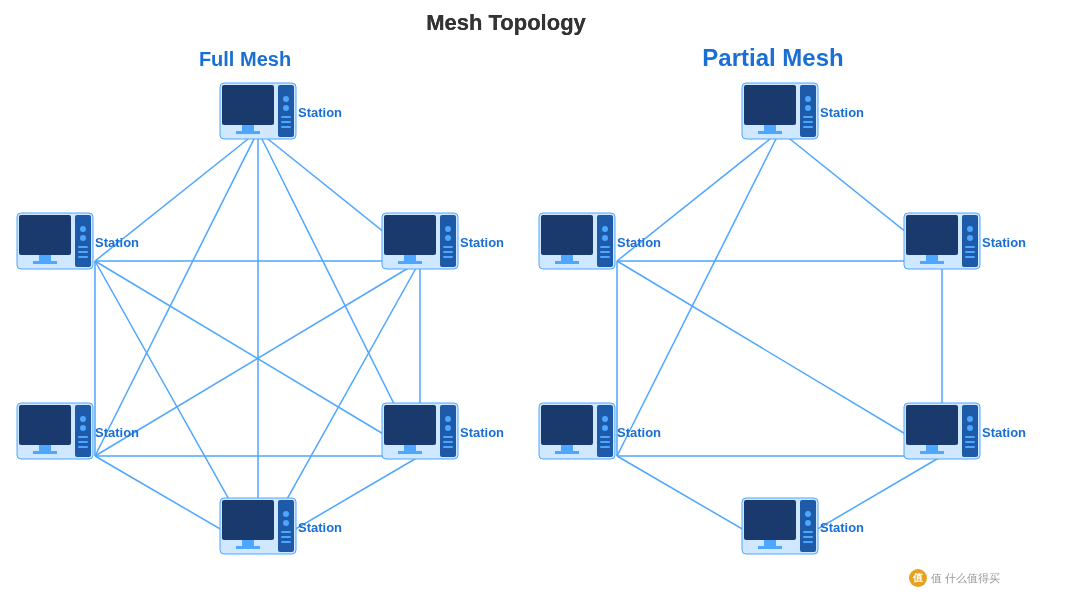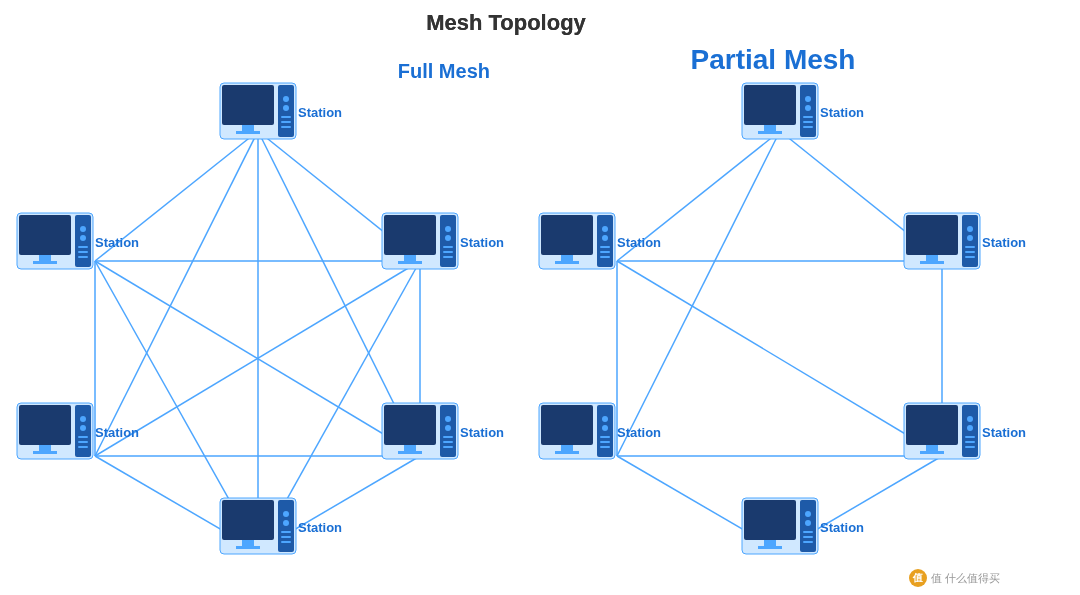--- a/index.html
+++ b/index.html
@@ -40,9 +40,9 @@
     }
     .diagram-title-full {
       position: absolute;
-      top: 24px;
+      top: 12px;
       left: 0; right: 0;
-      text-align: right;
+      text-align: center;
       font-size: 20px;
       font-weight: bold;
       color: #1a6fd4;

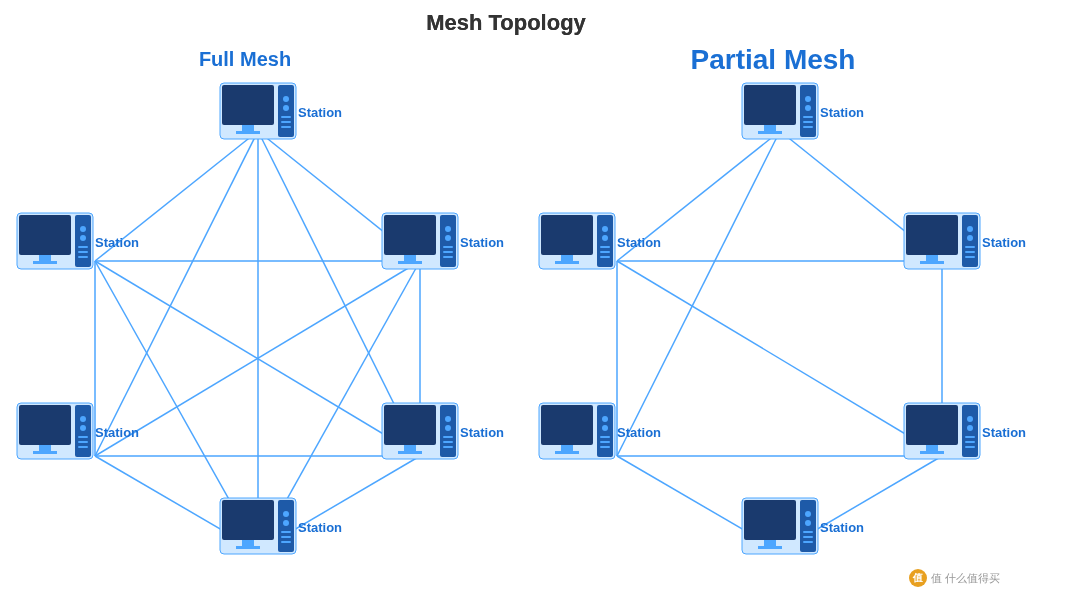--- a/index.html
+++ b/index.html
@@ -52,7 +52,7 @@
       top: 8px;
       left: 12px; right: 0;
       text-align: center;
-      font-size: 28px;
+      font-size: 24px;
       font-weight: bold;
       color: #1a6fd4;
     }

